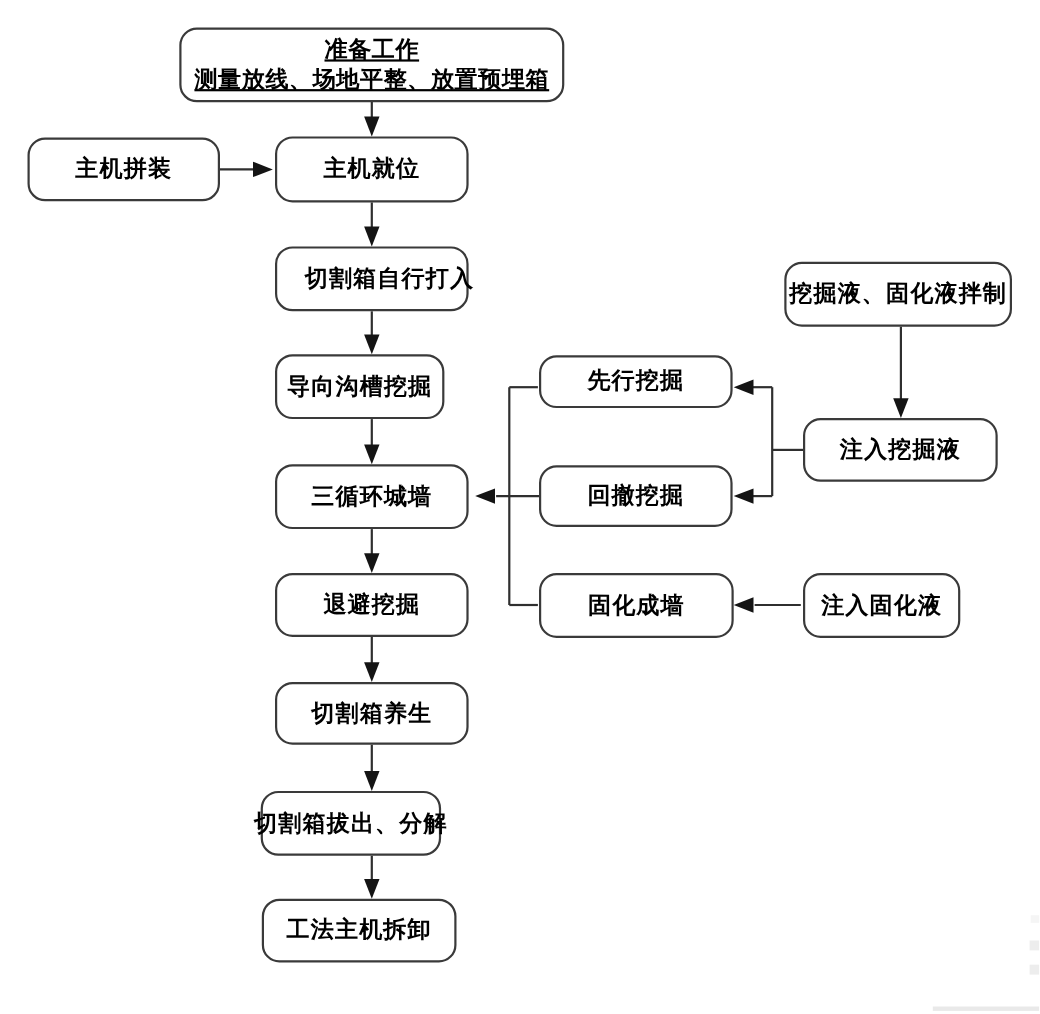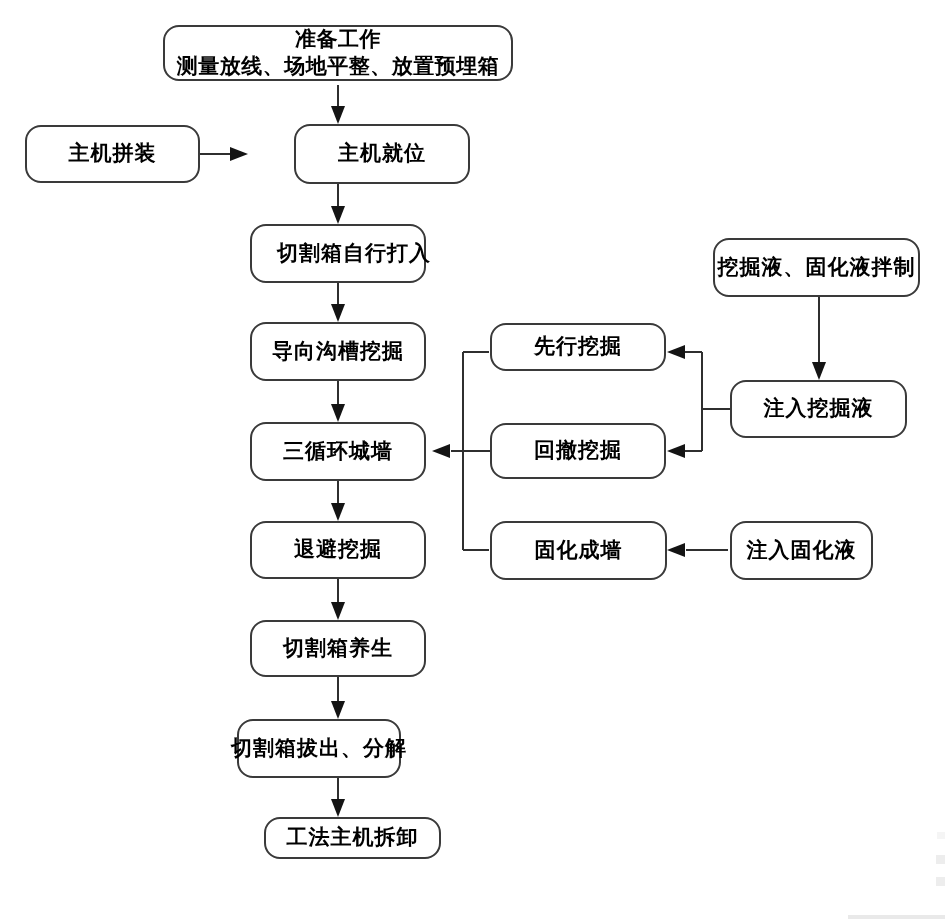--- a/index.html
+++ b/index.html
@@ -127,7 +127,7 @@
     </g>
   </svg>
 
-  <div class="node two-line" style="left:163px; top:25px; width:350px; height:56px;">
+  <div class="node two-line" style="left:163px; top:25px; width:350px; height:68px;text-decoration:underline;">
     <div class="nline">准备工作</div>
     <div class="nline">测量放线、场地平整、放置预埋箱</div>
   </div>

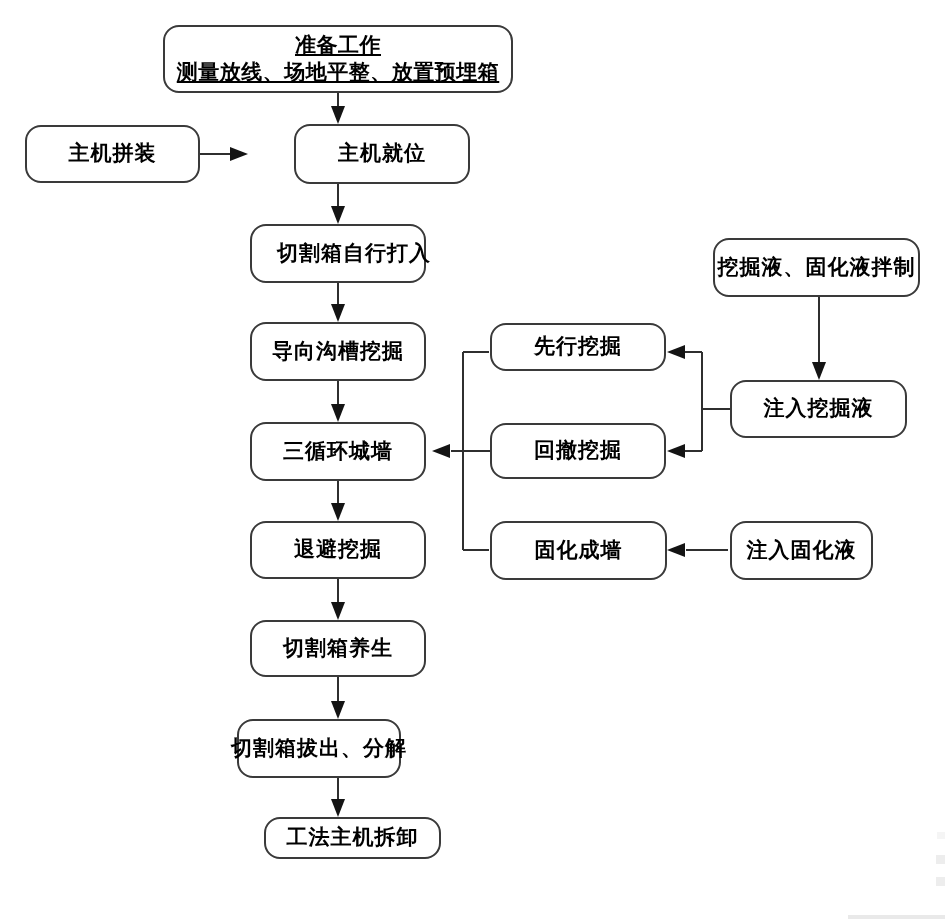--- a/index.html
+++ b/index.html
@@ -136,7 +136,7 @@
     <span class="nline">主机拼装</span>
   </div>
 
-  <div class="node" style="left:250px; top:124px; width:176px; height:60px;margin-left:44px;">
+  <div class="node" style="left:250px; top:124px; width:176px; height:60px;">
     <span class="nline">主机就位</span>
   </div>
 

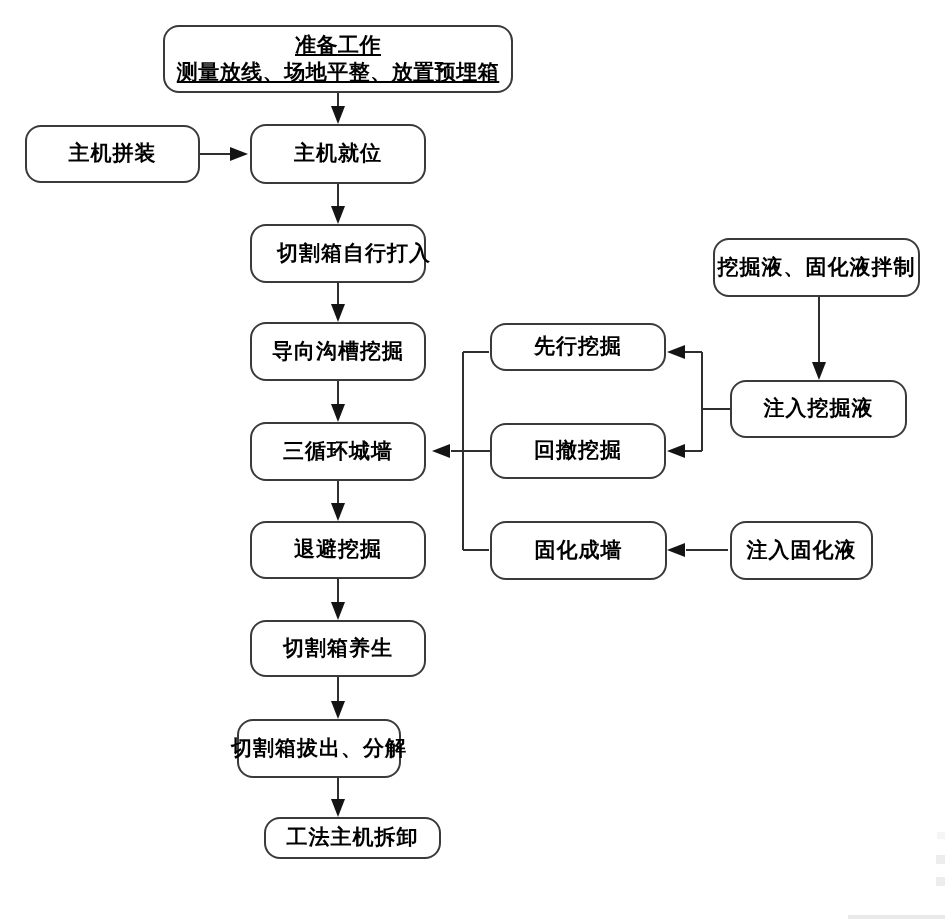--- a/index.html
+++ b/index.html
@@ -144,7 +144,7 @@
     <span class="nline">切割箱自行打入</span>
   </div>
 
-  <div class="node" style="left:250px; top:322px; width:176px; height:59px;">
+  <div class="node" style="left:250px; top:322px; width:154px; height:59px;">
     <span class="nline">导向沟槽挖掘</span>
   </div>
 

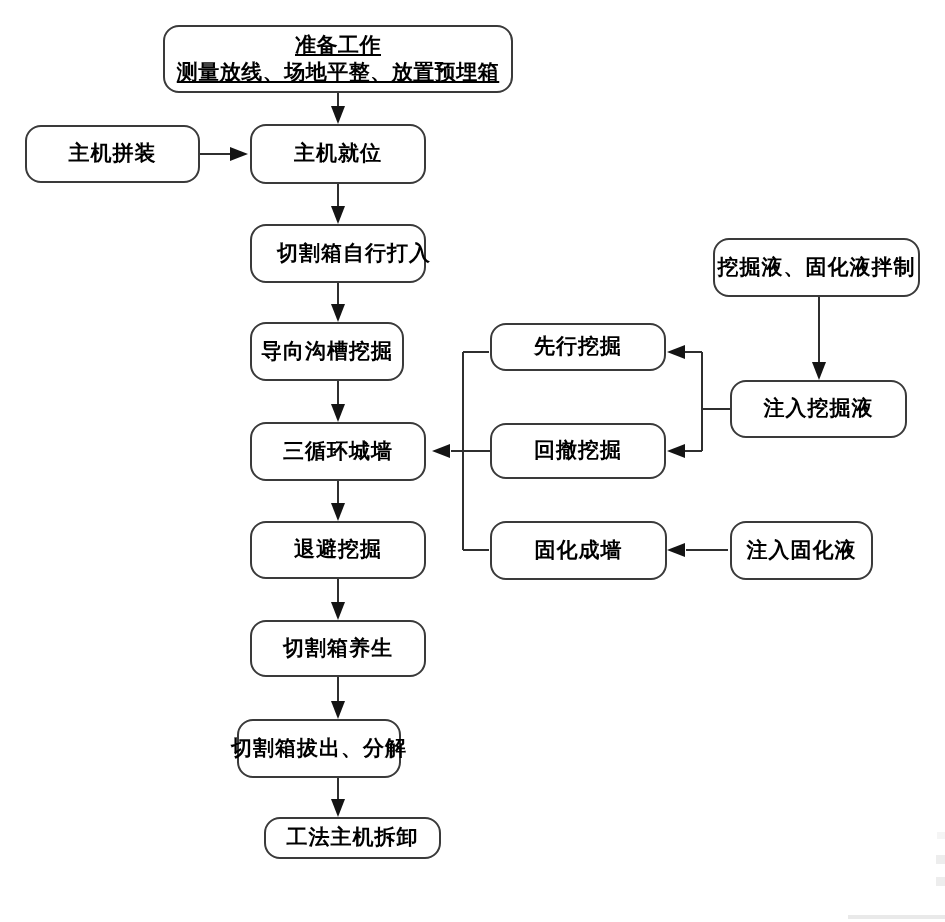--- a/index.html
+++ b/index.html
@@ -164,7 +164,7 @@
     <span class="nline">切割箱拔出、分解</span>
   </div>
 
-  <div class="node" style="left:264px; top:817px; width:177px; height:42px;">
+  <div class="node" style="left:238px; top:817px; width:177px; height:58px;">
     <span class="nline">工法主机拆卸</span>
   </div>
 

